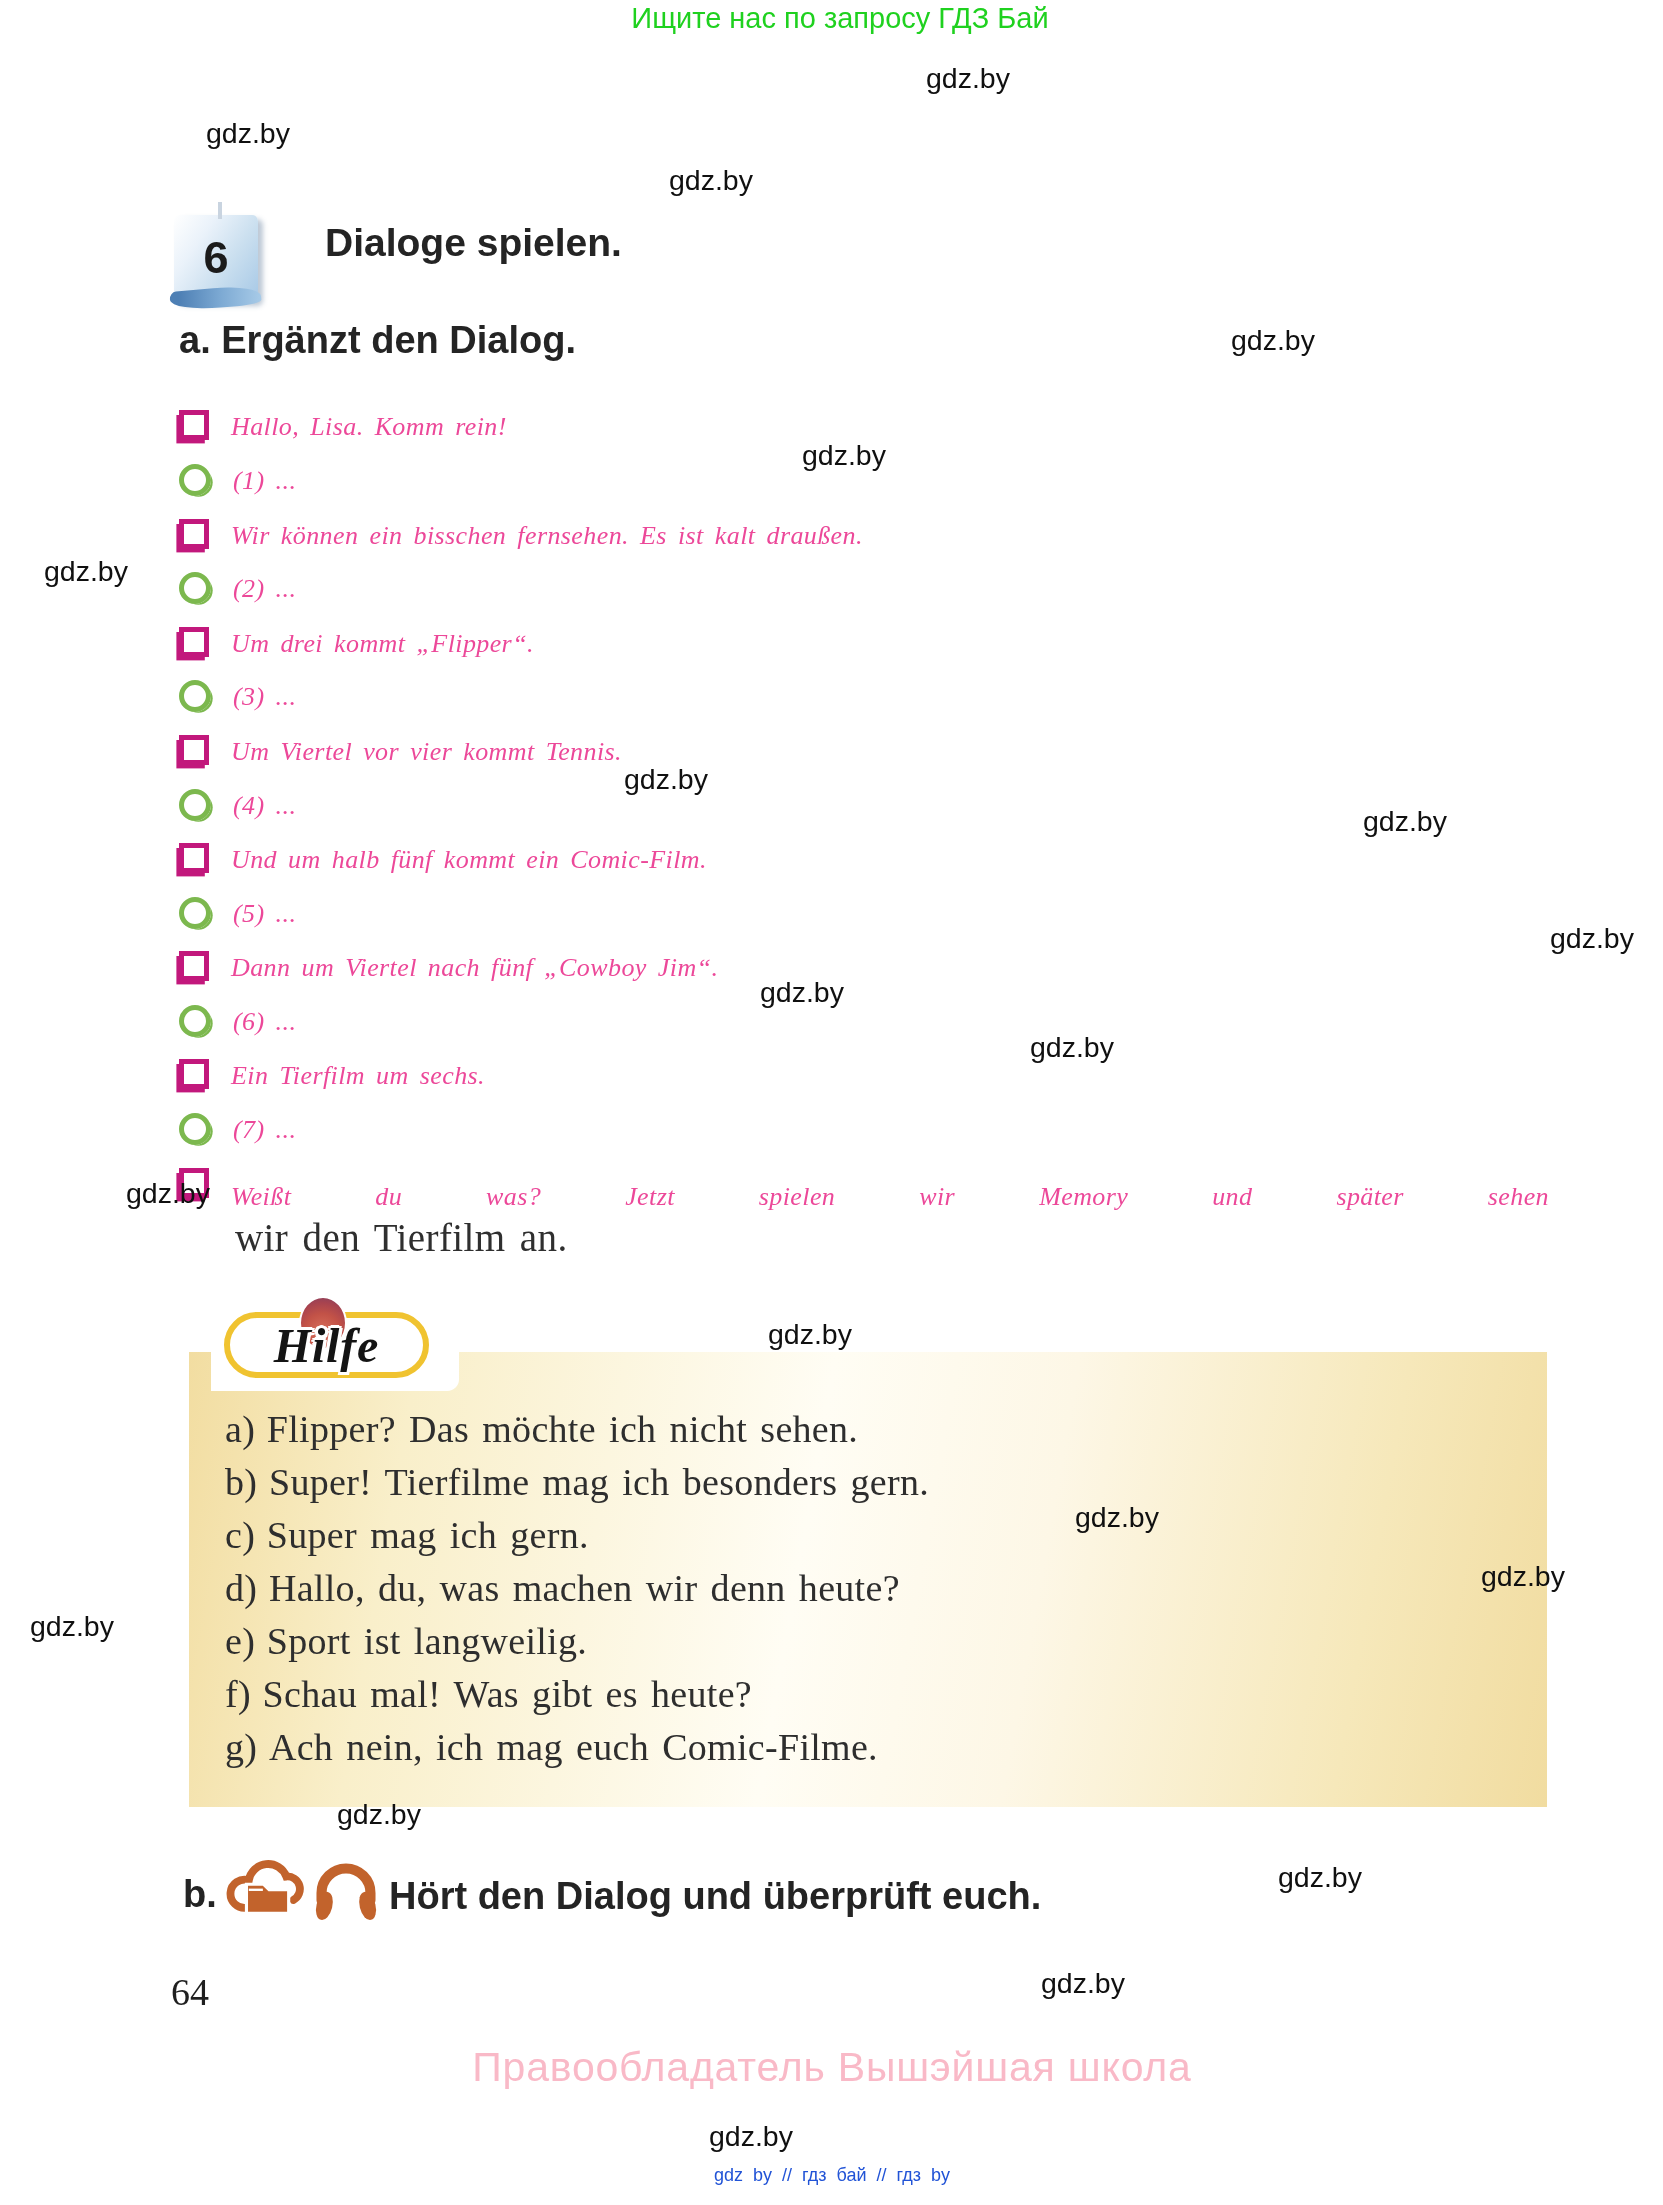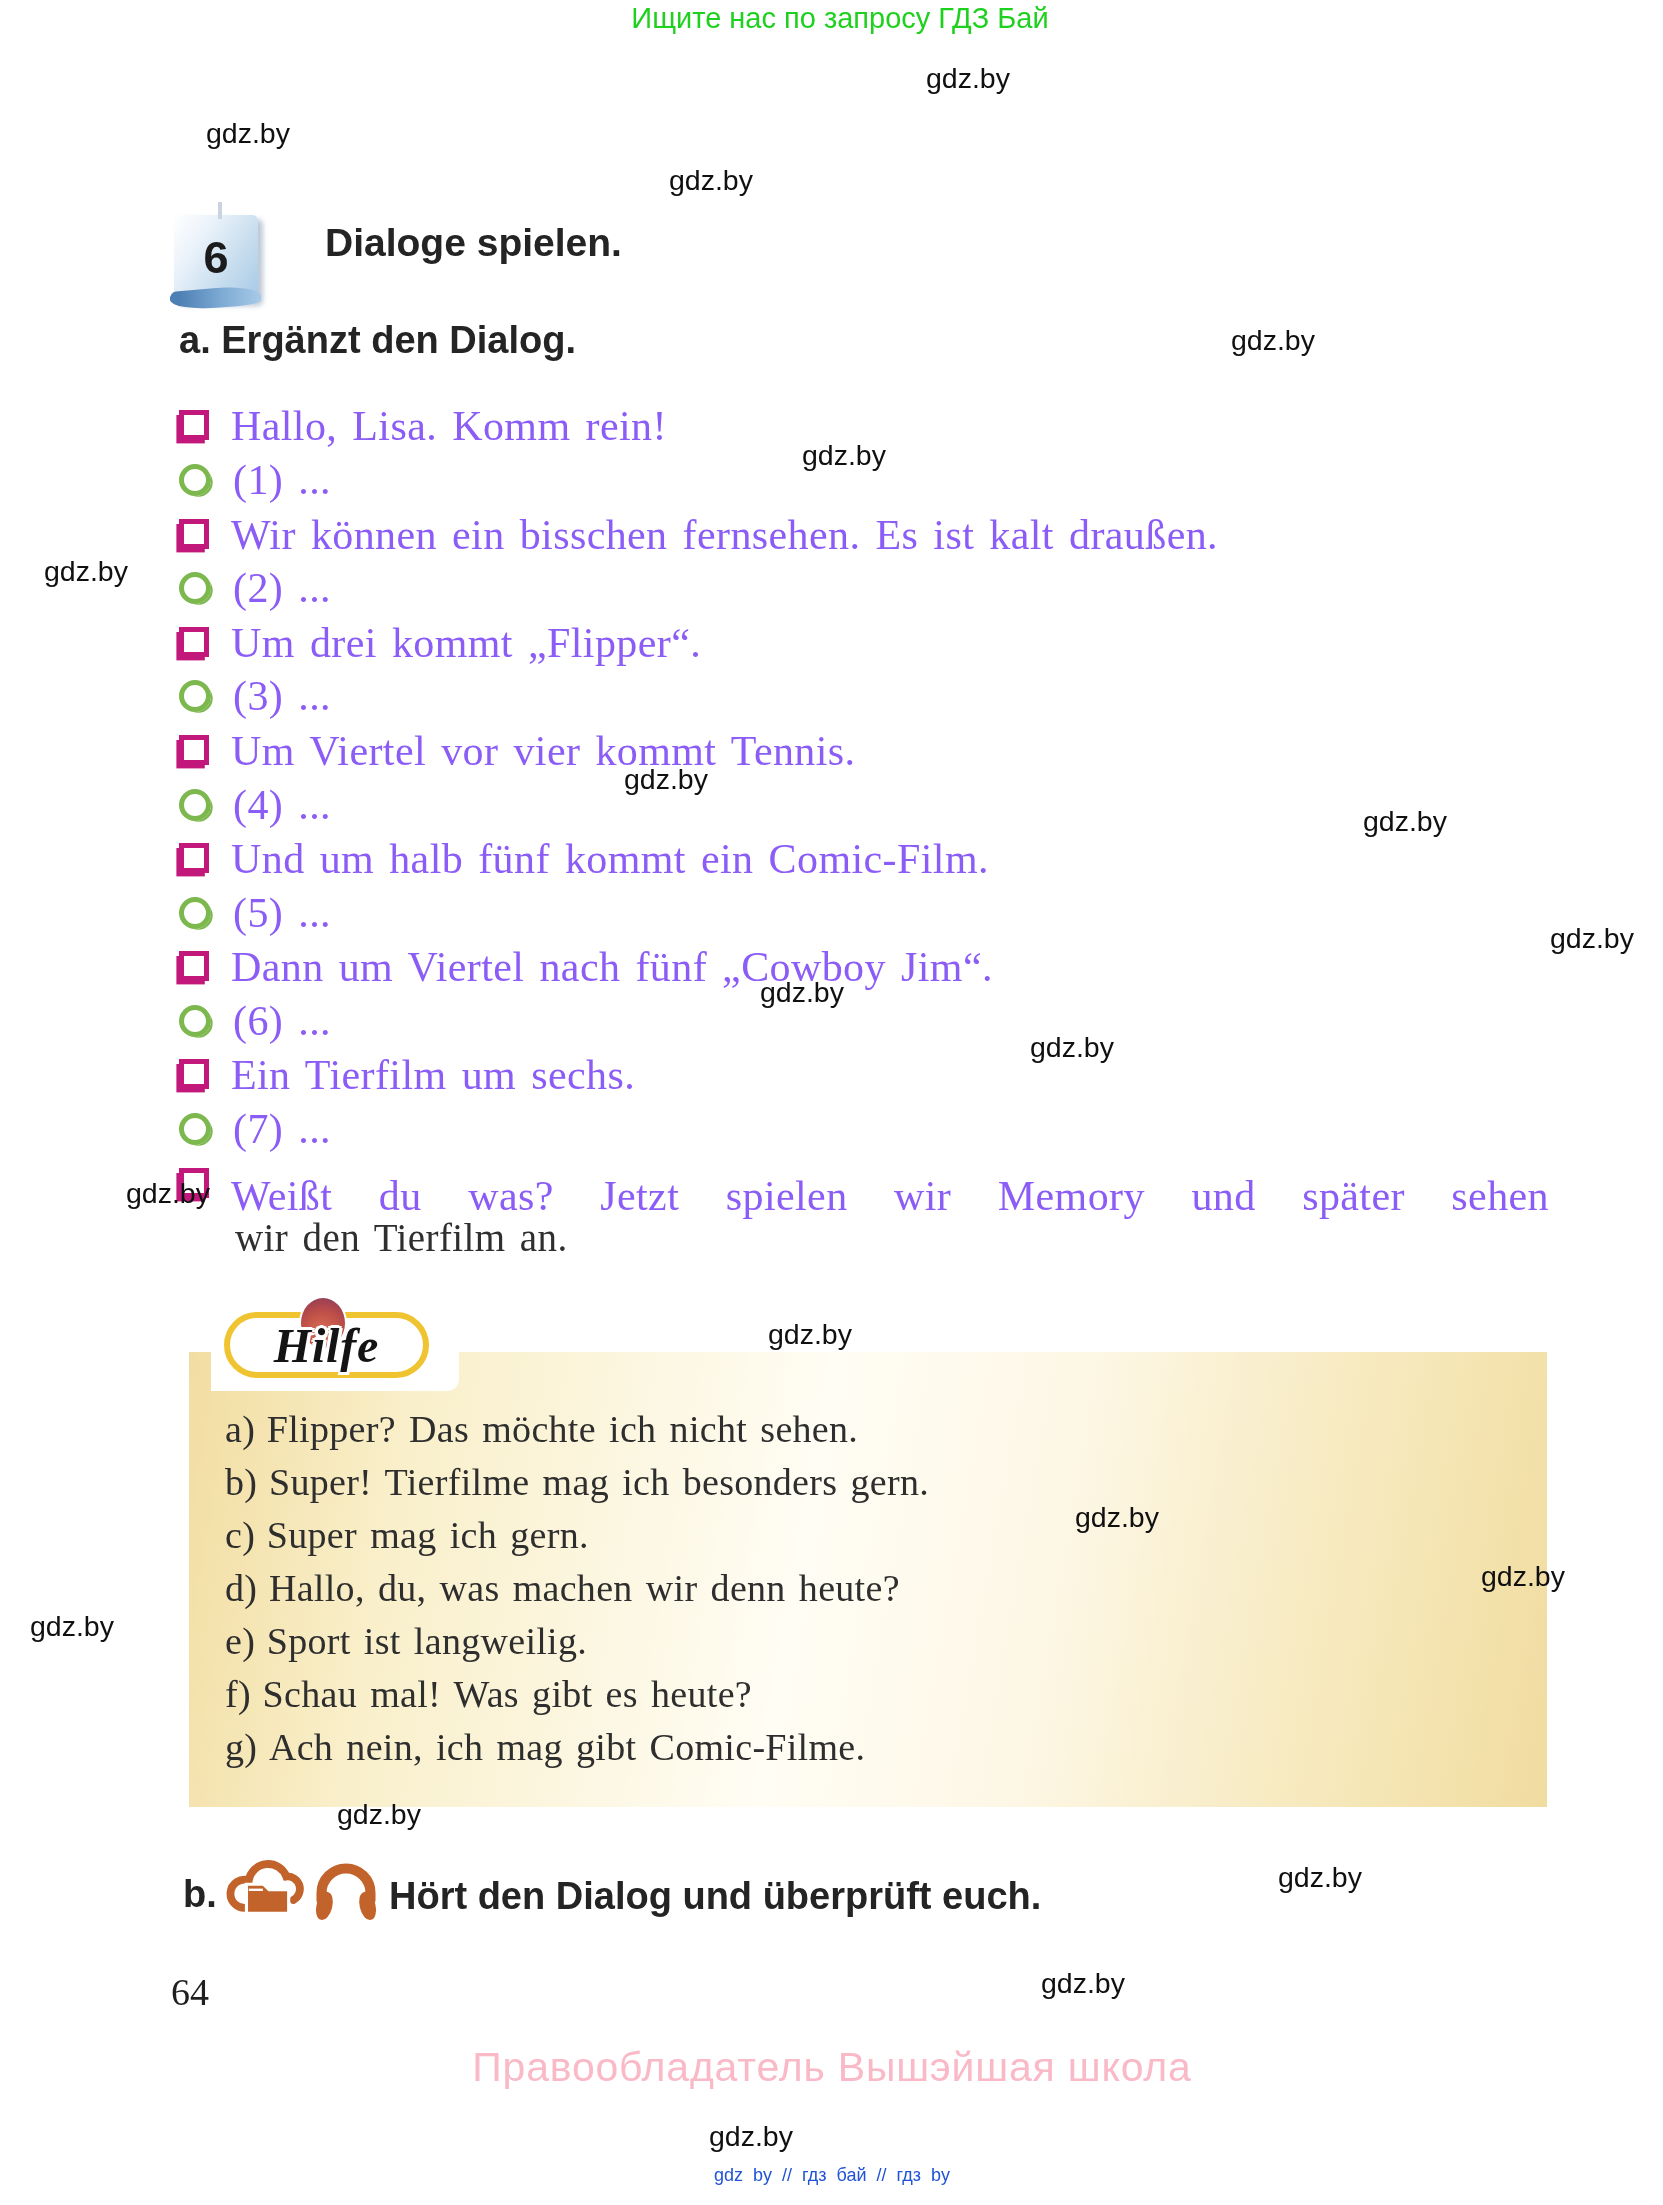--- a/index.html
+++ b/index.html
@@ -53,7 +53,7 @@
   }
   
   .dline{position:absolute;left:179px;display:flex;align-items:flex-start;}
-  .dtext{font-size:42px;line-height:49px;letter-spacing:0.4px;word-spacing:4.2px;color:#8b5cf6;}
+  .dtext{font-size:26px;line-height:49px;letter-spacing:0.4px;word-spacing:4.2px;color:#ec4899;font-style:italic;}
   .dcont{position:absolute;left:235px;font-size:39px;line-height:49px;letter-spacing:0.4px;word-spacing:4.2px;}
   .bullet{flex:0 0 auto;display:inline-block;margin-right:22px;margin-top:7.5px;background:transparent;}
   .sqb{

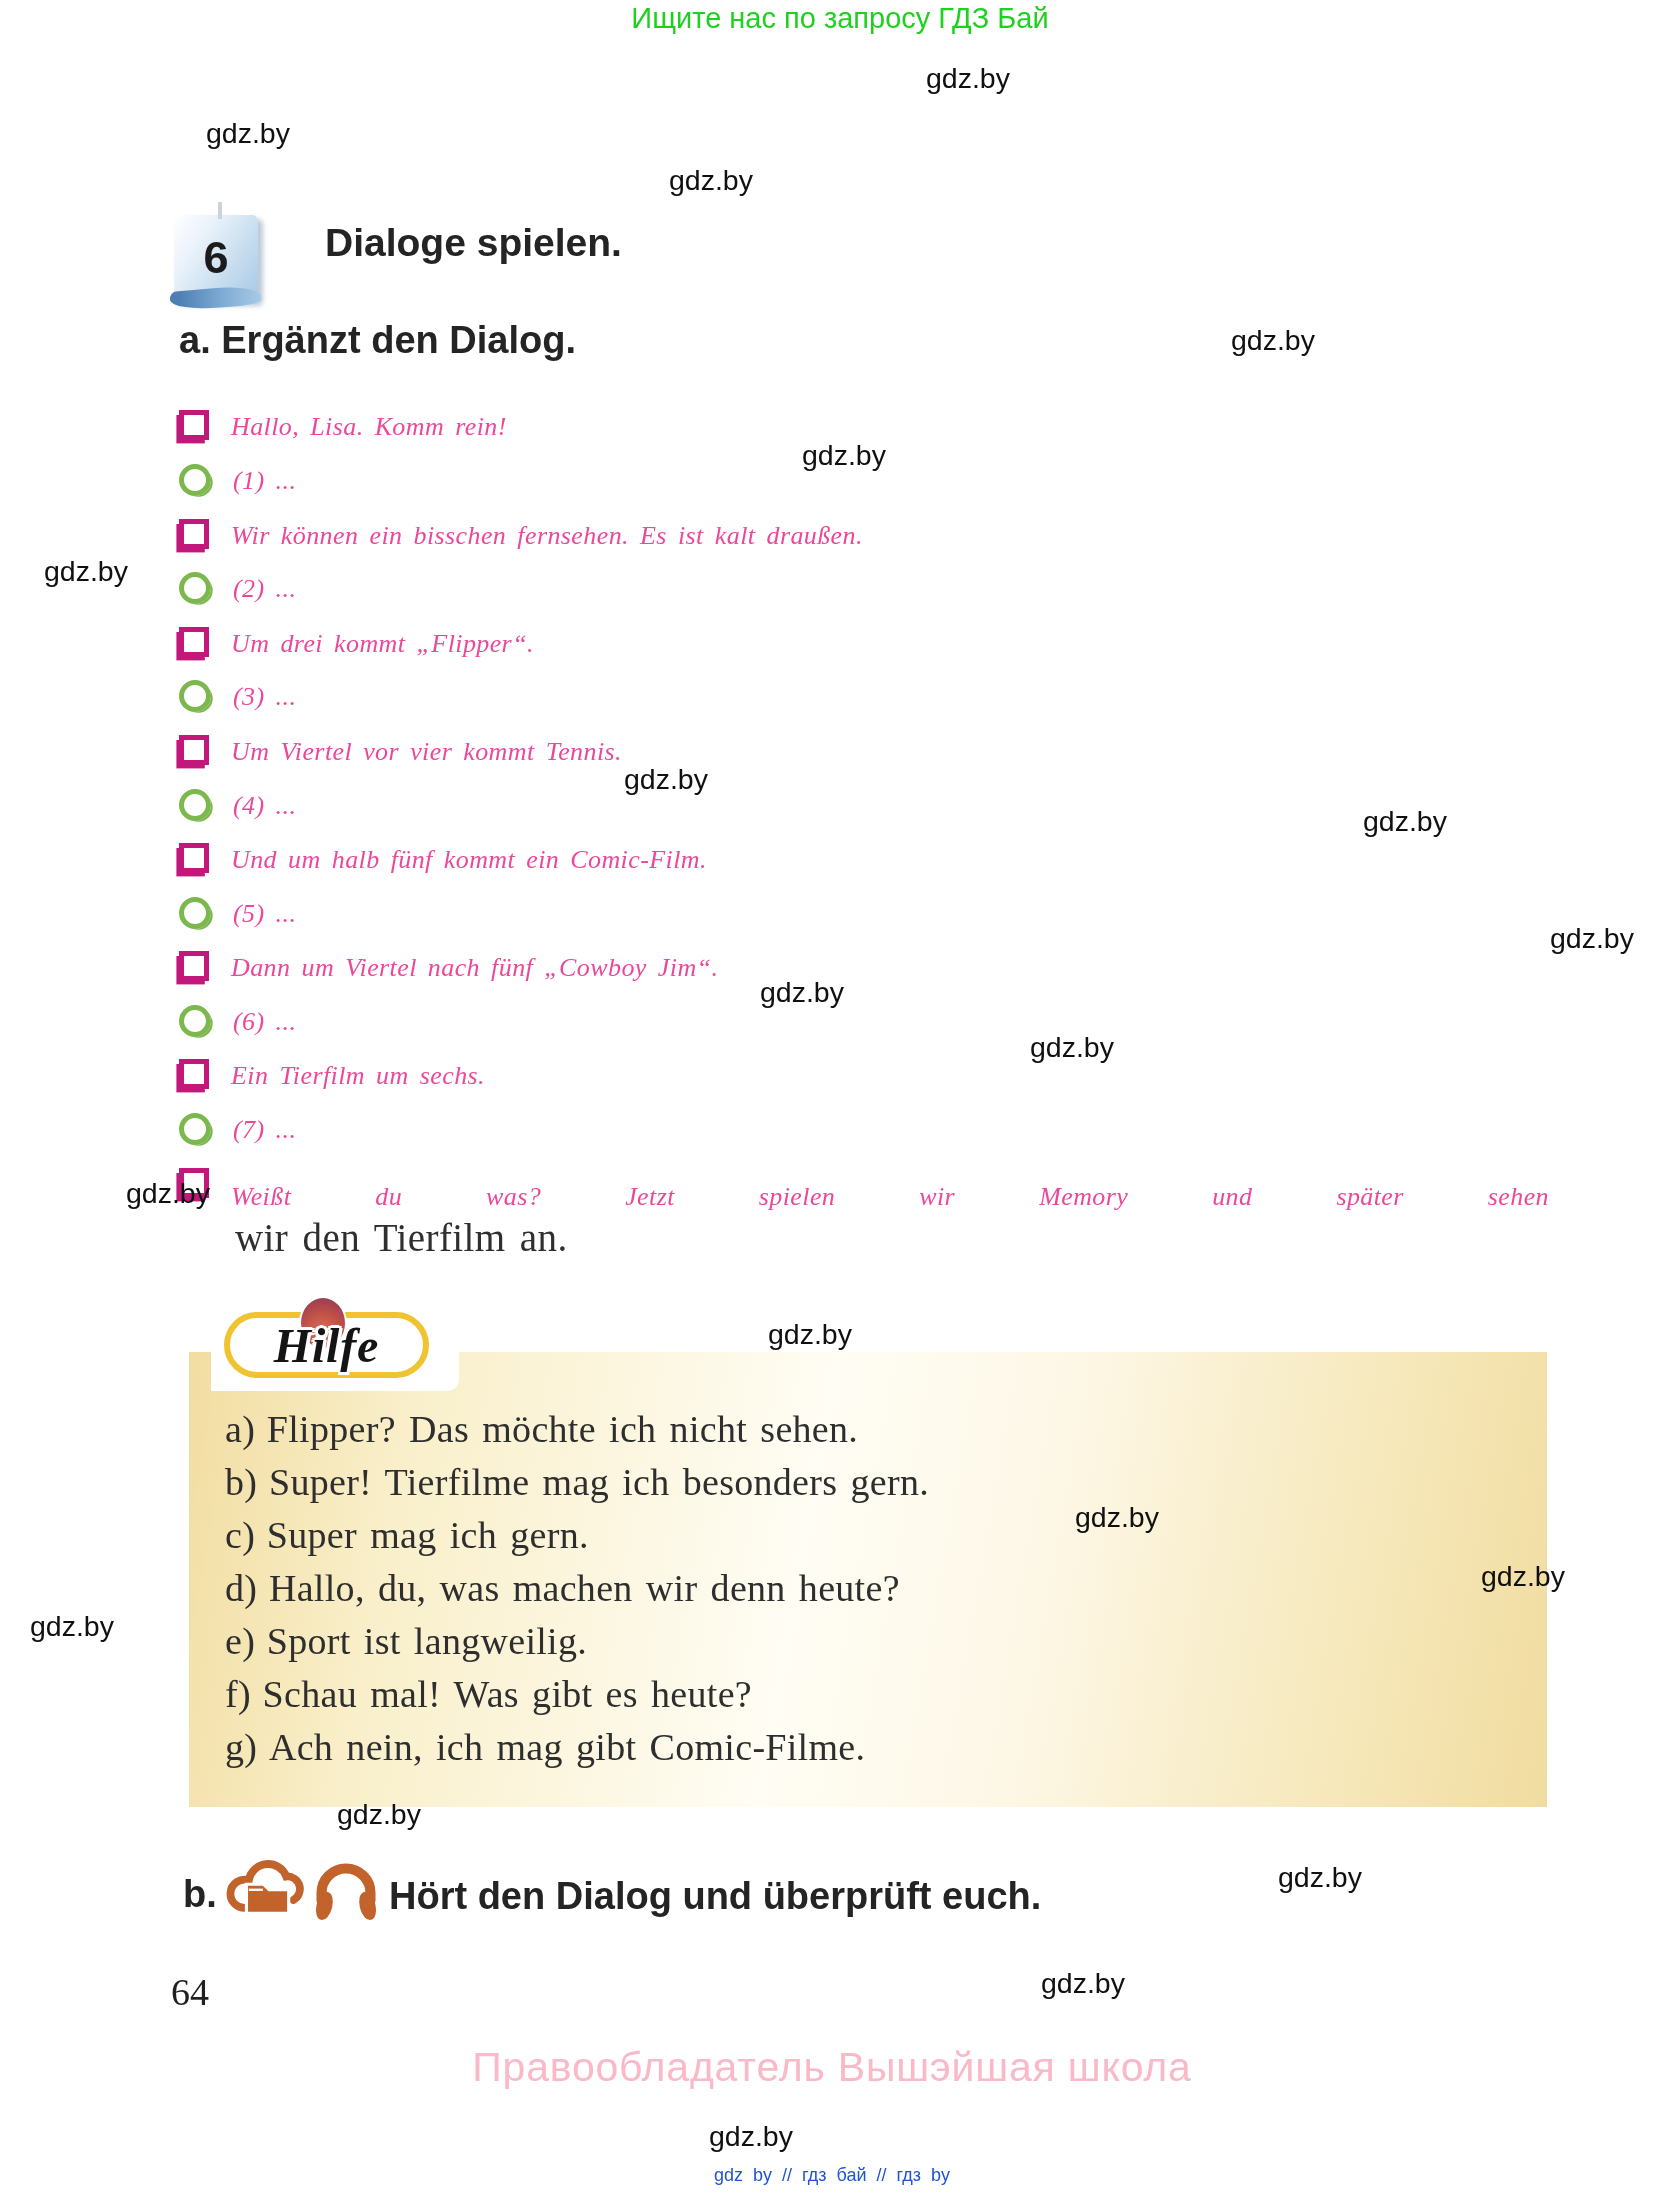--- a/index.html
+++ b/index.html
@@ -212,7 +212,7 @@
   <div class="hitem"><span class="hlabel">d)</span><span>Hallo, du, was machen wir denn heute?</span></div>
   <div class="hitem"><span class="hlabel">e)</span><span>Sport ist langweilig.</span></div>
   <div class="hitem"><span class="hlabel">f)</span><span>Schau mal! Was gibt es heute?</span></div>
-  <div class="hitem"><span class="hlabel">g)</span><span>Ach nein, ich mag gibt Comic-Filme.</span></div>
+  <div class="hitem"><span class="hlabel">g)</span><span>Ach nein, ich mag euch Comic-Filme.</span></div>
 </div>
 
 <div class="pb-label">b.</div>

